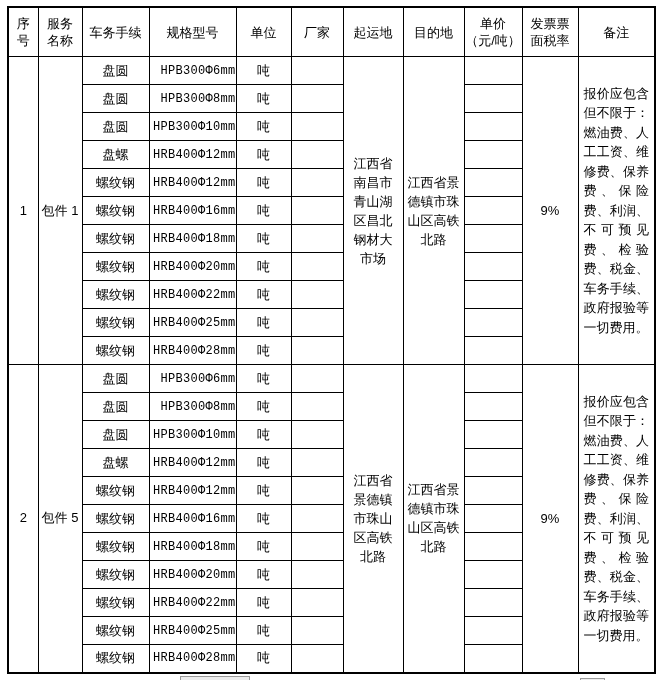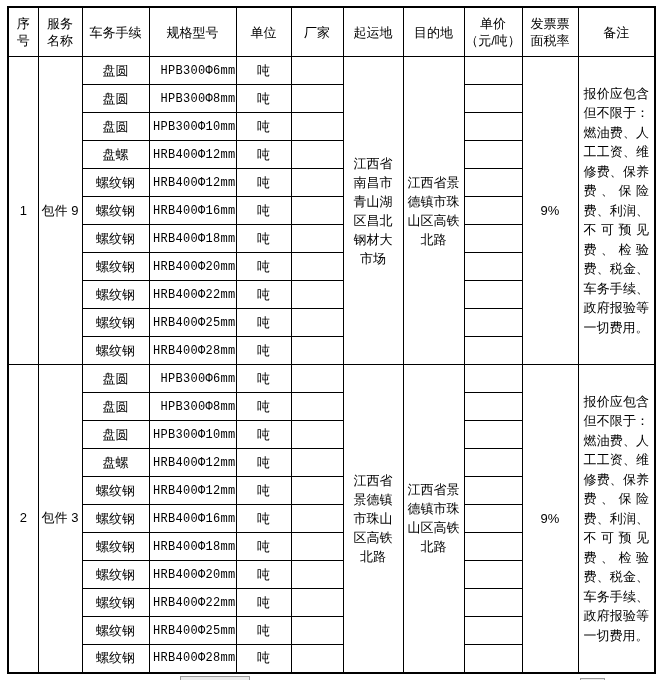--- a/index.html
+++ b/index.html
@@ -94,7 +94,7 @@
     <tbody>
         <tr>
           <td class="c-seq" rowspan="11">1</td>
-          <td class="c-service" rowspan="11">包件 9</td>
+          <td class="c-service" rowspan="11">包件 1</td>
           <td class="c-spec">盘圆</td>
           <td class="c-std">HPB300Φ6mm</td>
           <td class="c-unit">吨</td>

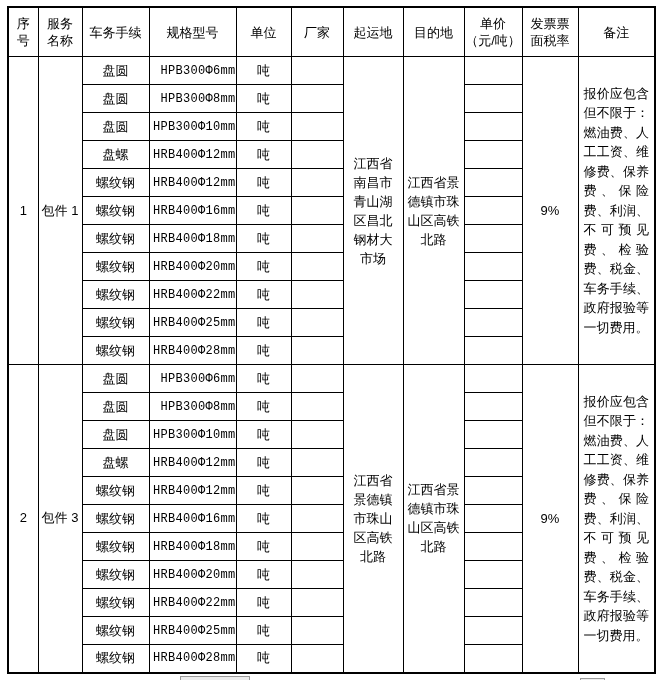--- a/index.html
+++ b/index.html
@@ -177,7 +177,7 @@
         </tr>
         <tr>
           <td class="c-seq" rowspan="11">2</td>
-          <td class="c-service" rowspan="11">包件 3</td>
+          <td class="c-service" rowspan="11">包件 5</td>
           <td class="c-spec">盘圆</td>
           <td class="c-std">HPB300Φ6mm</td>
           <td class="c-unit">吨</td>

